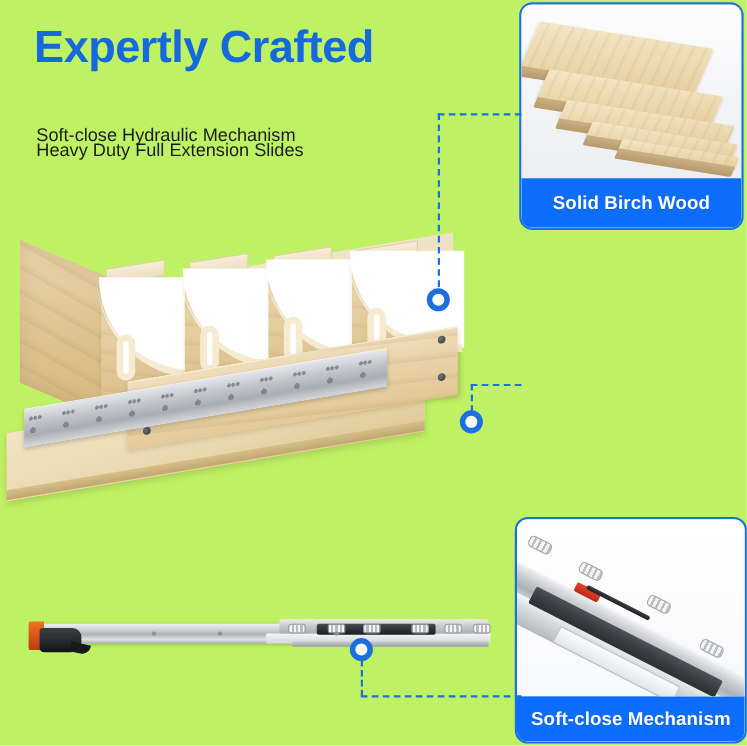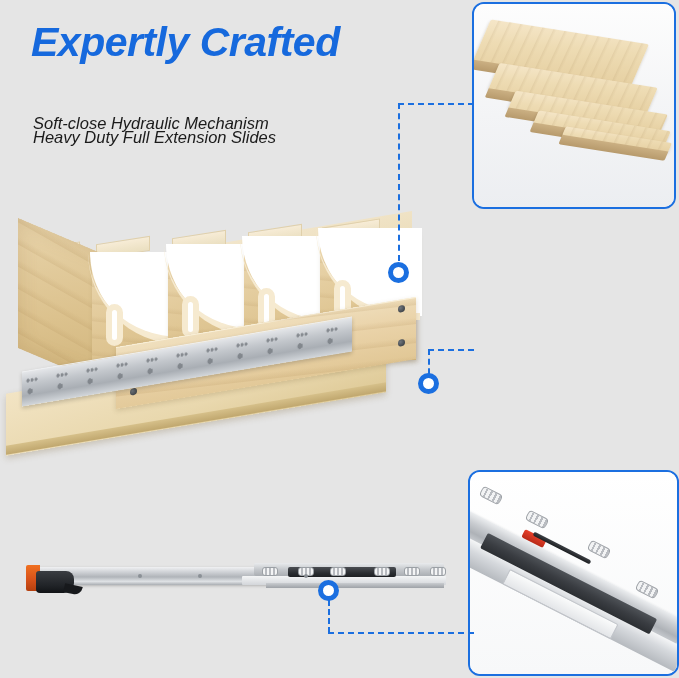--- a/index.html
+++ b/index.html
@@ -12,7 +12,7 @@
     font-family: "Liberation Sans", sans-serif;
     -webkit-font-smoothing: antialiased;
   }
-  .stage { position: absolute; inset: 0; background: #e5e5e5; font-style: italic; }
+  .stage { position: absolute; inset: 0; background: #bef264; }
 
   
   .headline {

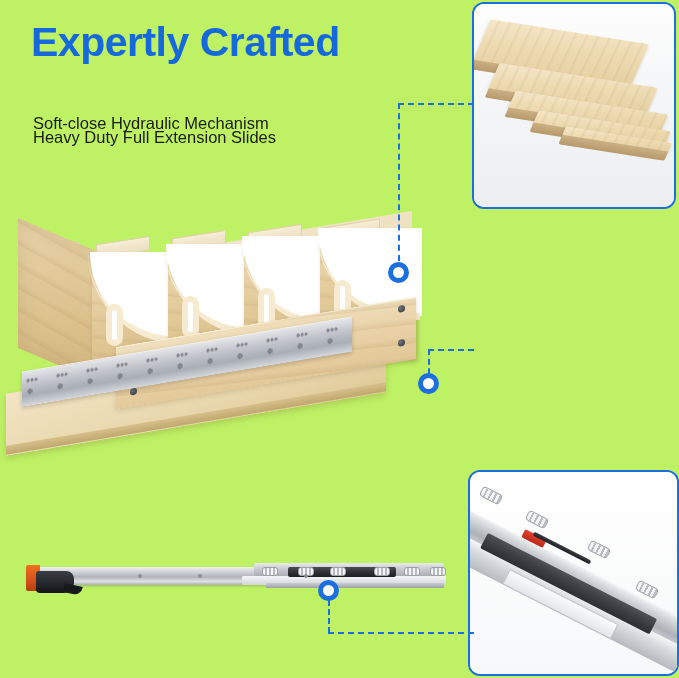--- a/index.html
+++ b/index.html
@@ -456,6 +456,7 @@
         </div>
       </div>
     </div>
+    <div class="panel-cap">Solid Birch Wood</div>
   </div>
 
 

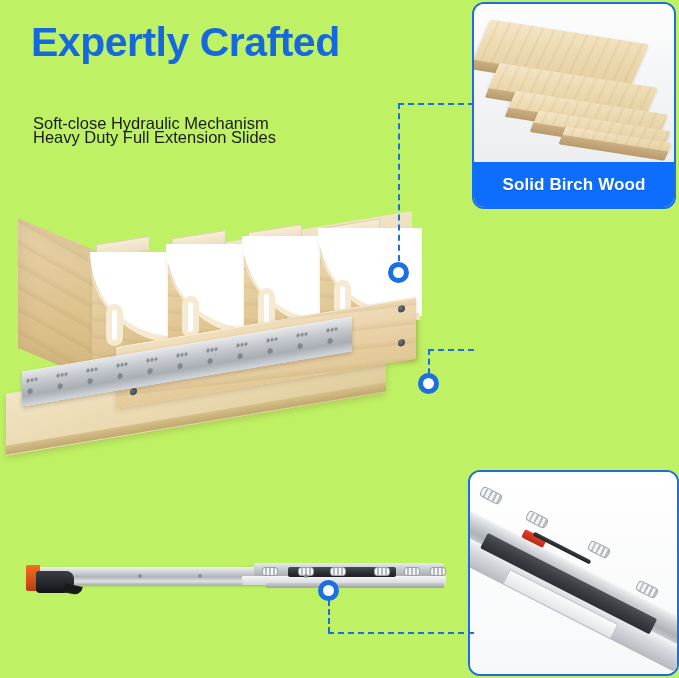--- a/index.html
+++ b/index.html
@@ -475,6 +475,7 @@
         <div class="ball-cage" style="left:166px; top:112px;"></div>
       </div>
     </div>
+    <div class="panel-cap">Soft-close Mechanism</div>
   </div>
 
 </div>

